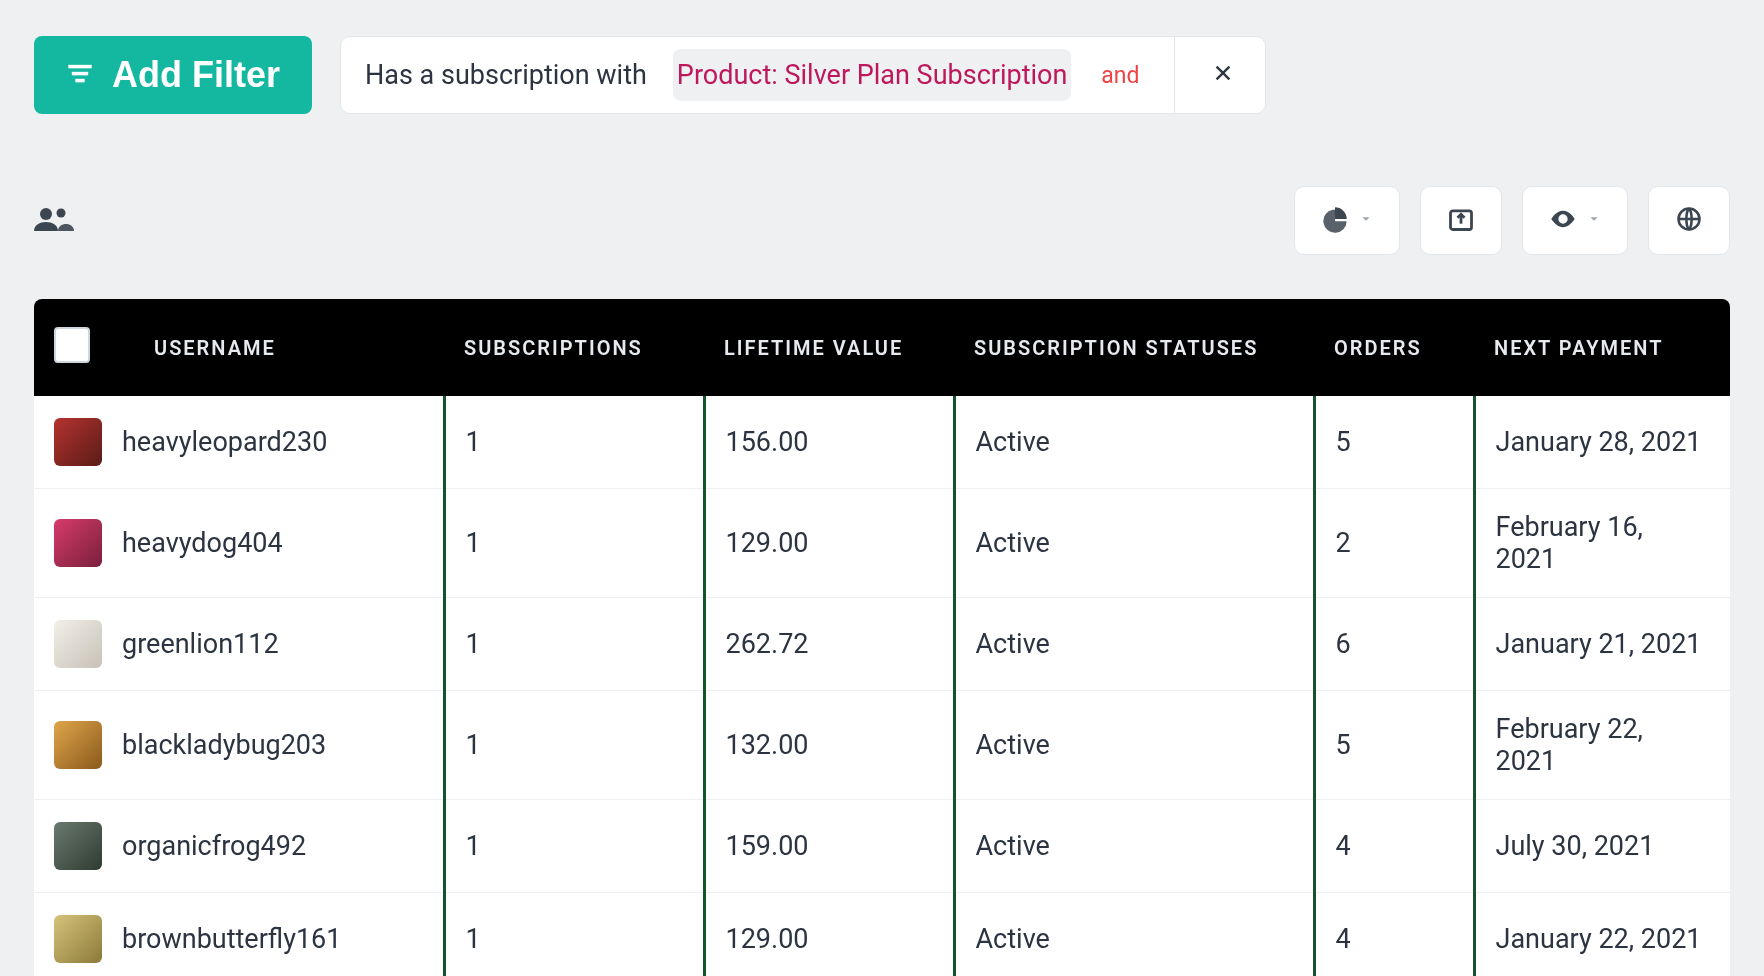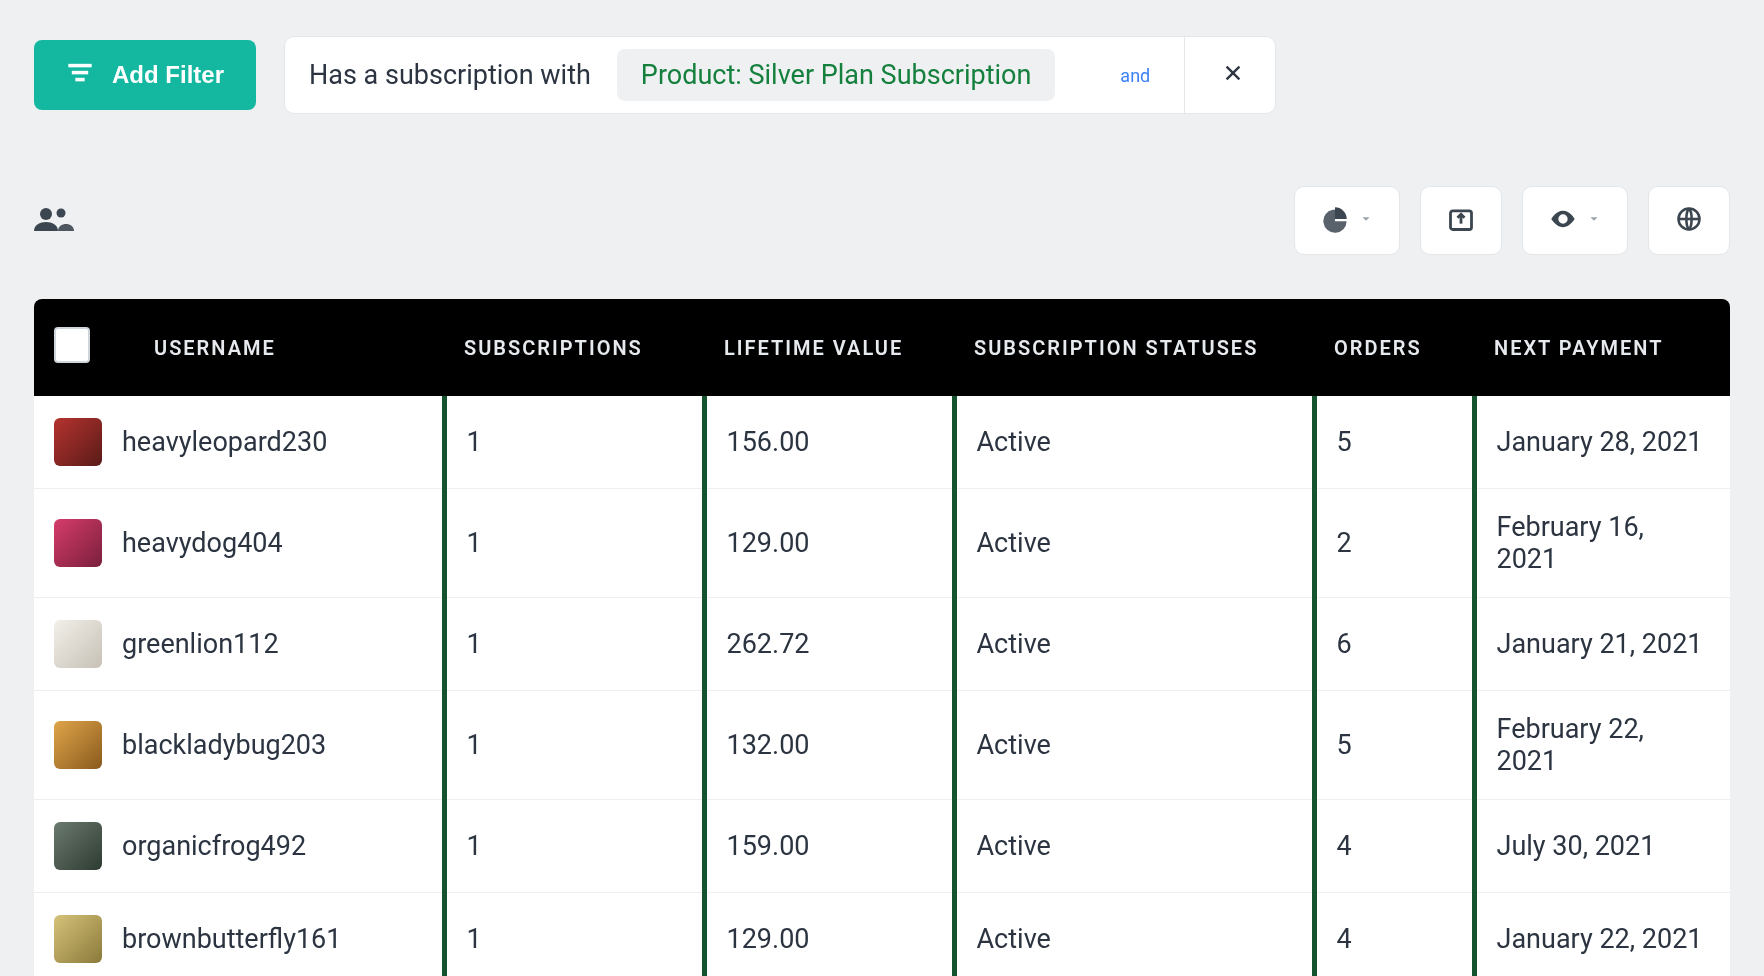--- a/index.html
+++ b/index.html
@@ -19,7 +19,7 @@
   .add-filter-btn {
     display: inline-flex; align-items: center; gap: 18px;
     background: #14b8a1; color: #fff; border: none; border-radius: 8px;
-    padding: 18px 32px; font-size: 24px; font-weight: 600; cursor: pointer;
+    padding: 18px 32px; font-size: 36px; font-weight: 600; cursor: pointer;
   }
   .add-filter-btn svg { width: 28px; height: 28px; }
 

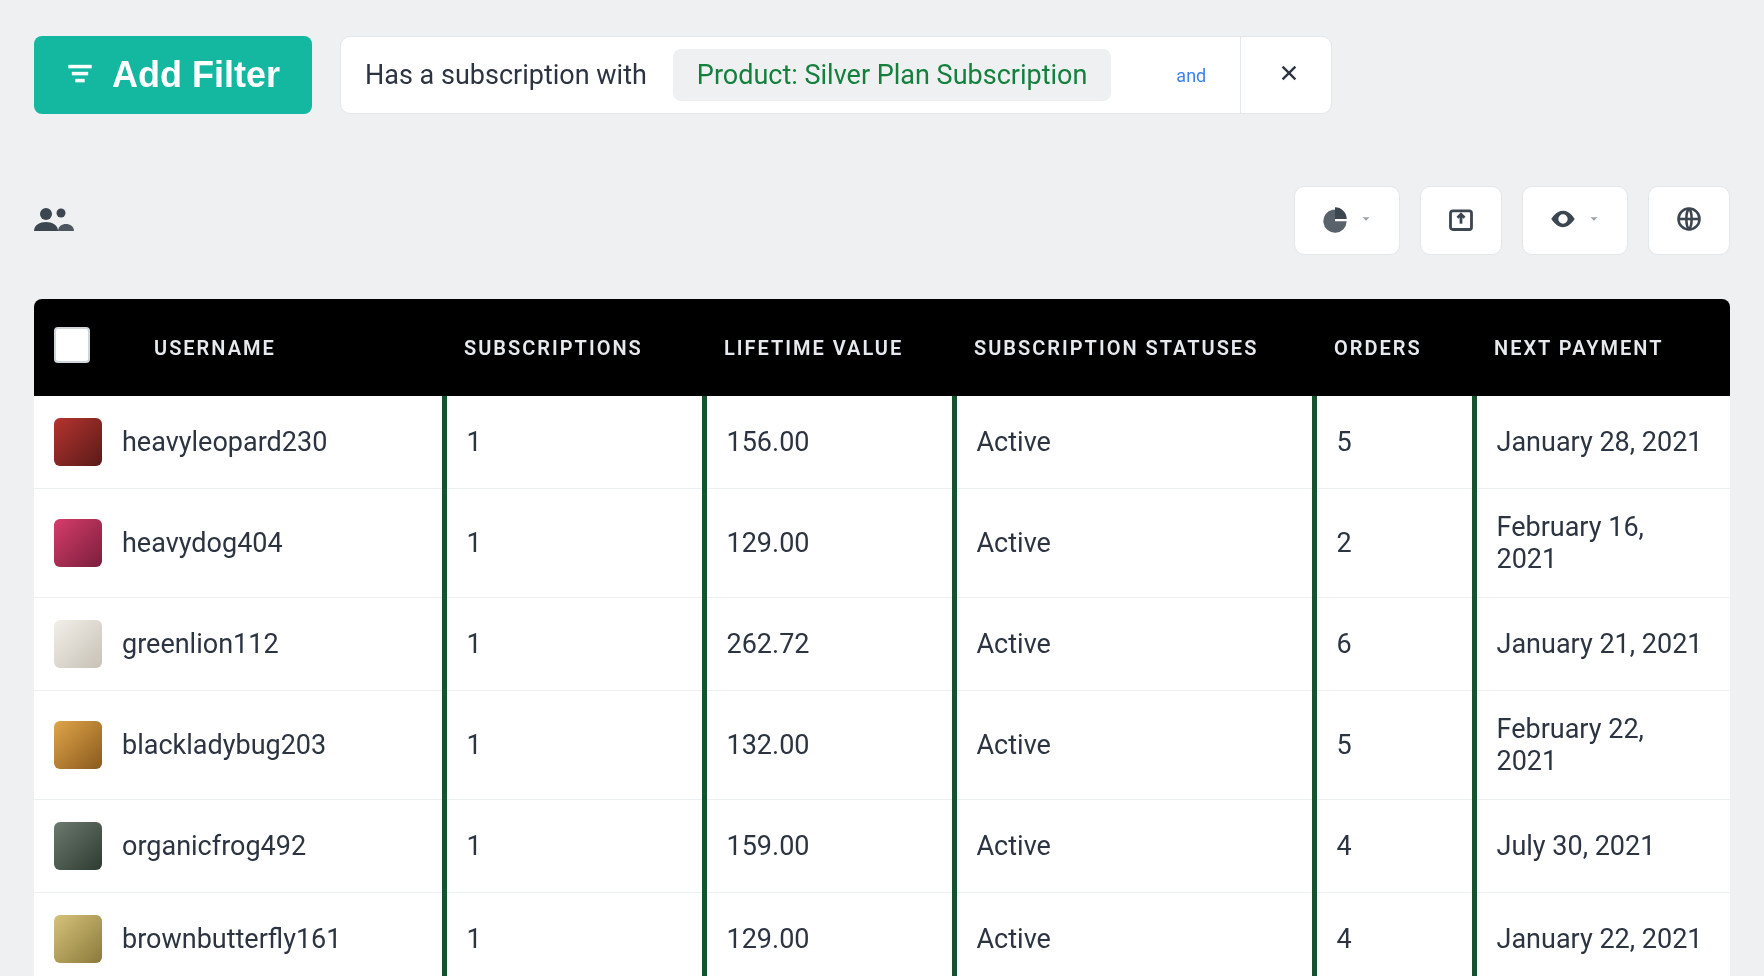--- a/index.html
+++ b/index.html
@@ -29,8 +29,8 @@
     padding: 12px 24px; font-size: 27px; color: #2b3440;
   }
   .filter-chip {
-    background: #eef0f2; border-radius: 8px; padding: 10px 24px;
-    color: #15803d; font-size: 27px;
+    background: #eef0f2; border-radius: 8px; padding: 10px 4px;
+    color: #be185d; font-size: 27px;
   }
   .filter-and { color: #3b82f6; font-size: 18px; padding: 0 4px; margin-left: 35px; }
   .filter-sep { width: 1px; align-self: stretch; background: #e4e7ea; margin: -12px 4px; }

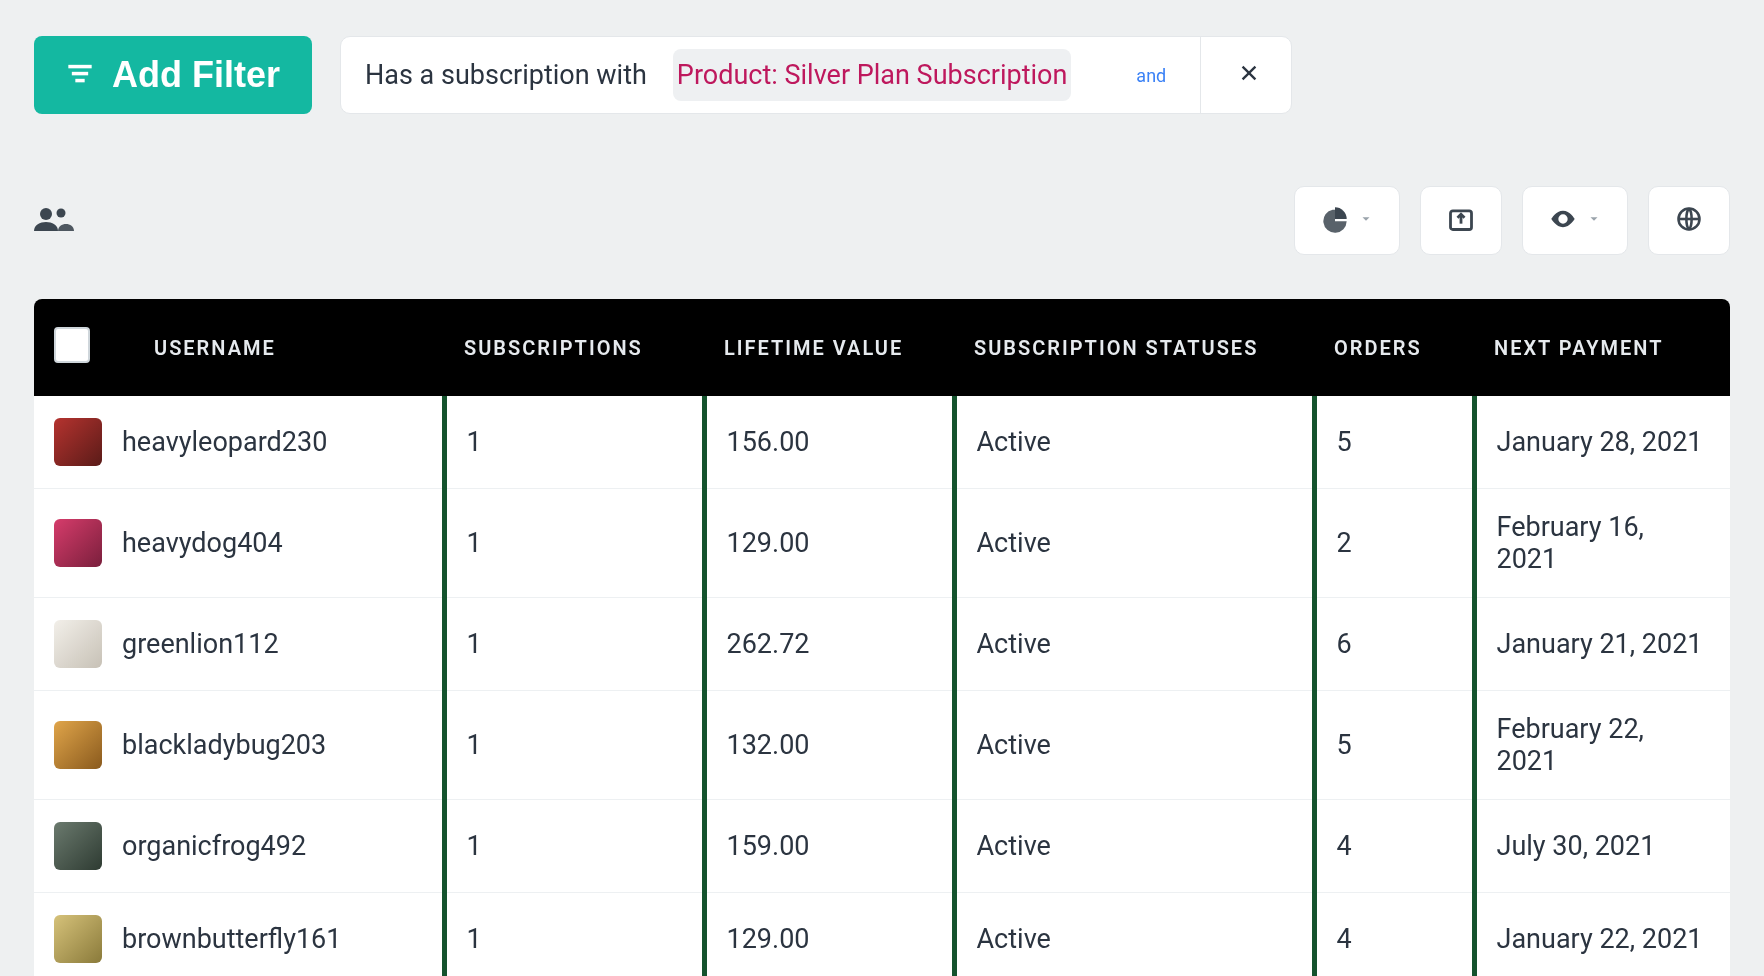--- a/index.html
+++ b/index.html
@@ -32,7 +32,7 @@
     background: #eef0f2; border-radius: 8px; padding: 10px 4px;
     color: #be185d; font-size: 27px;
   }
-  .filter-and { color: #3b82f6; font-size: 18px; padding: 0 4px; margin-left: 35px; }
+  .filter-and { color: #ef4444; font-size: 23px; padding: 0 4px; }
   .filter-sep { width: 1px; align-self: stretch; background: #e4e7ea; margin: -12px 4px; }
   .filter-close {
     display: inline-flex; align-items: center; justify-content: center;

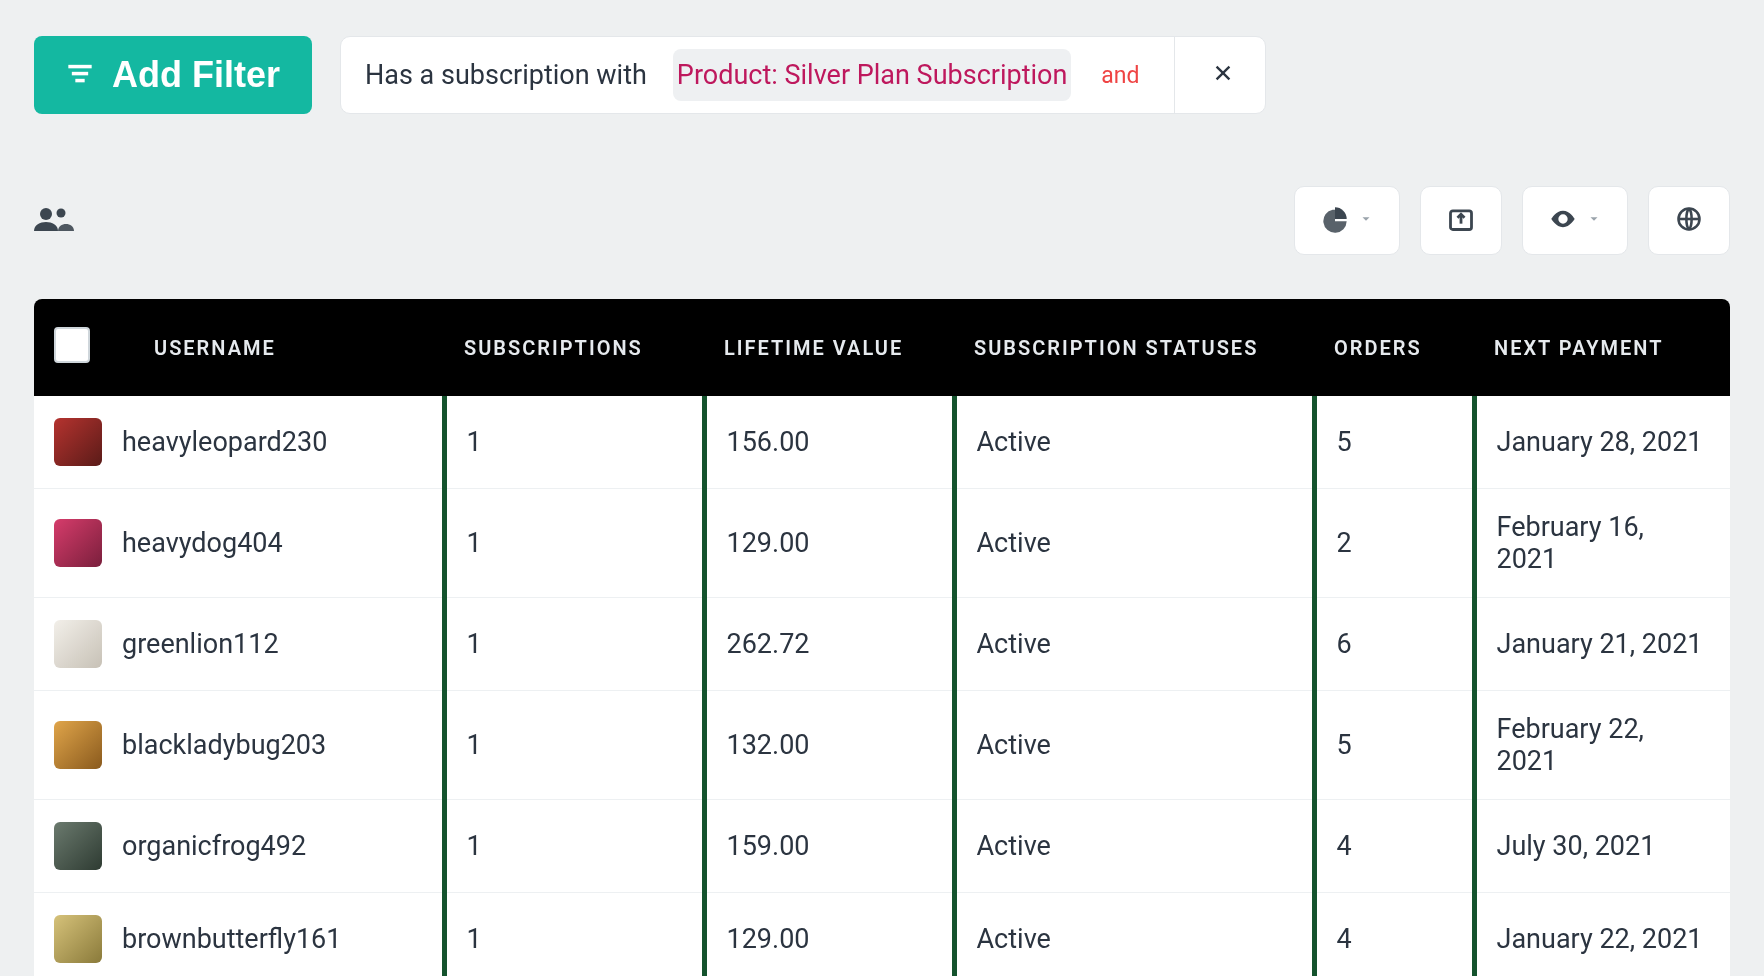--- a/index.html
+++ b/index.html
@@ -68,7 +68,7 @@
   }
   tbody td {
     font-size: 27px; color: #2b3440; padding: 22px 20px;
-    border-top: 1px solid #edf0f2; border-right: 5px solid #14532d;
+    border-top: 1px solid #edf0f2; border-right: 3px solid #14532d;
     background: #fff; vertical-align: middle;
   }
   tbody td:last-child { border-right: none; }

